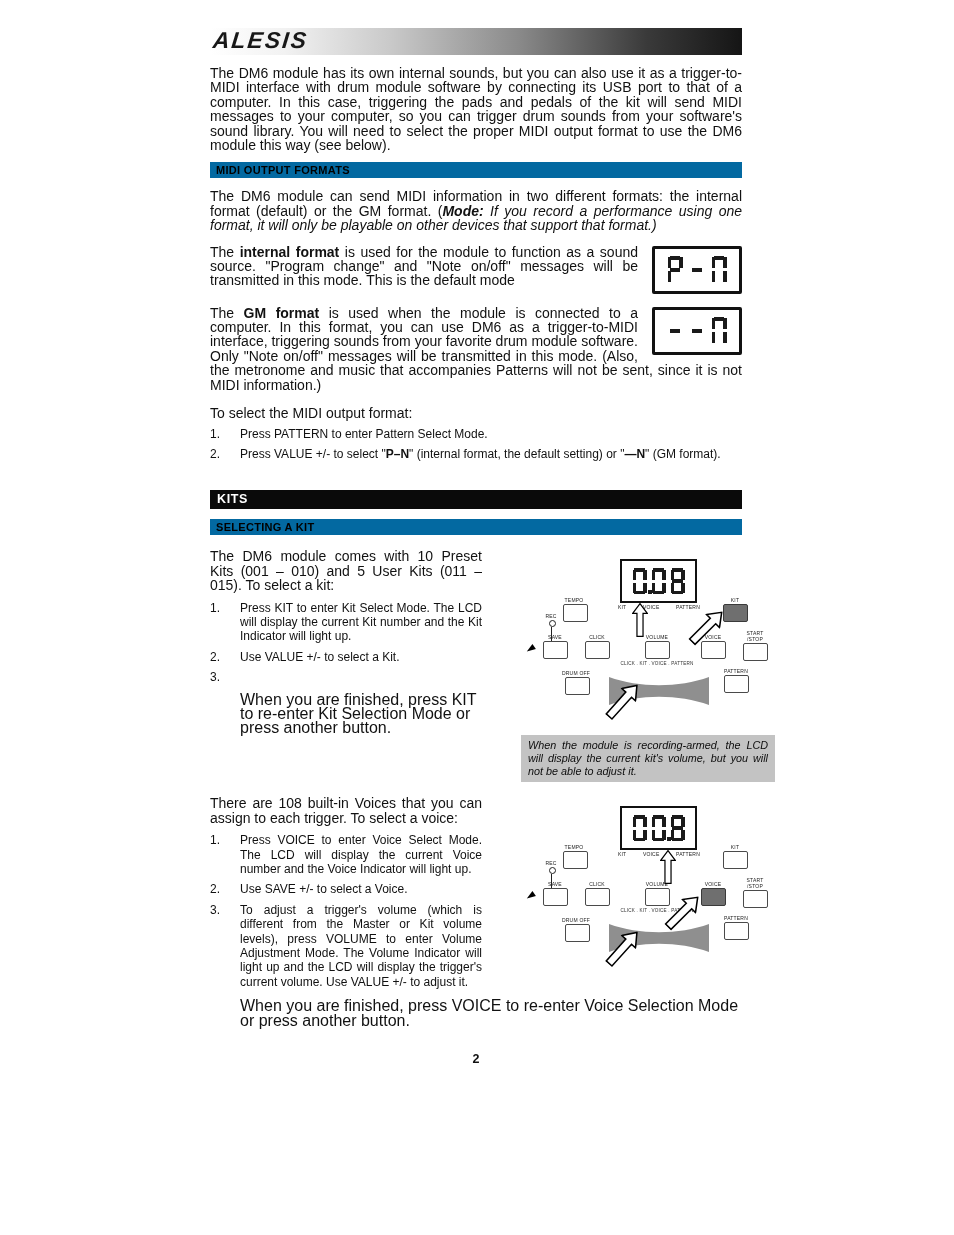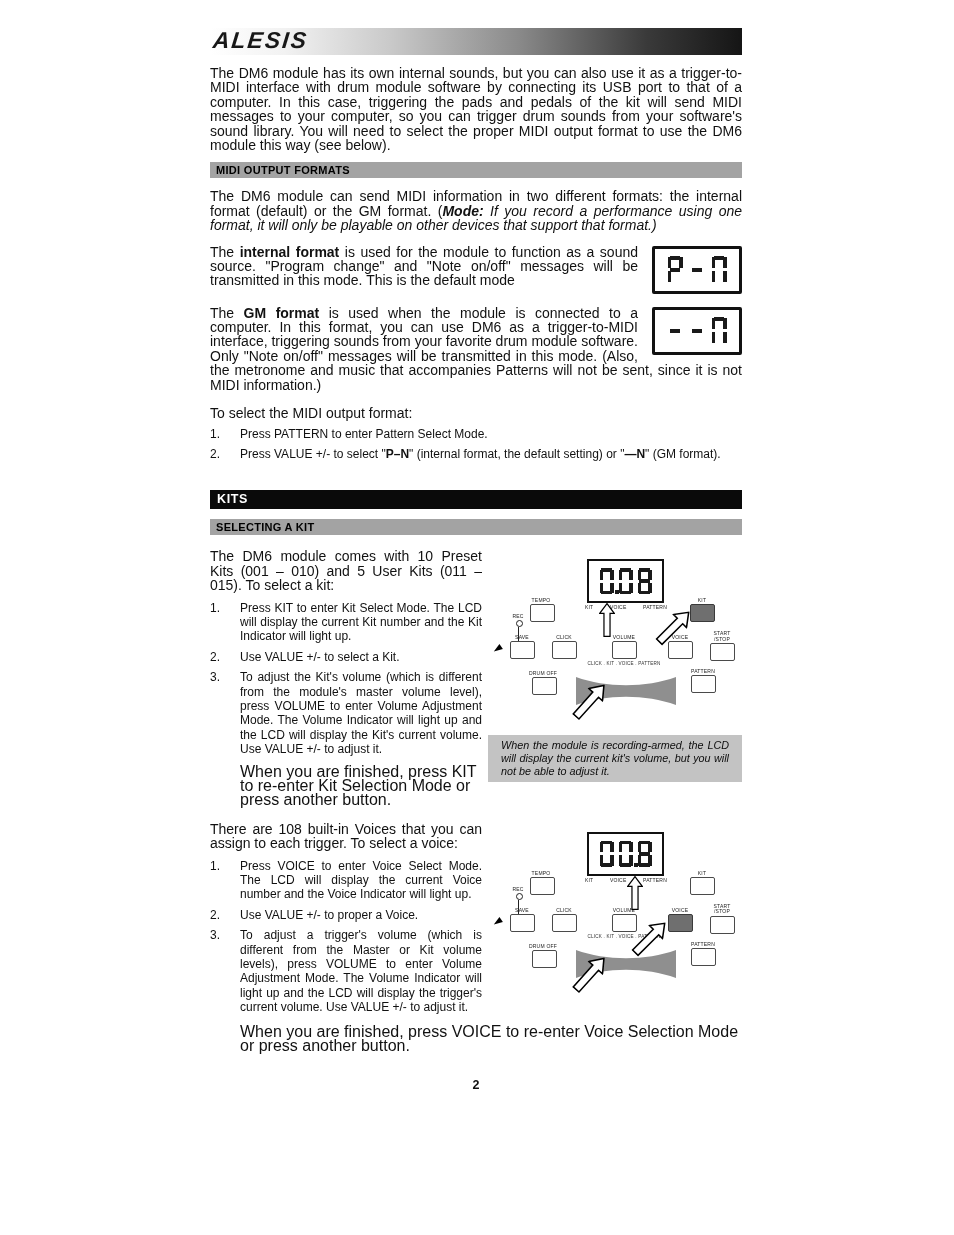--- a/index.html
+++ b/index.html
@@ -14,7 +14,7 @@
     letter-spacing:2px;color:#181818;transform:skewX(-6deg);}
   .bar-black{background:#0a0a0a;color:#ffffff;font-weight:bold;font-size:12.5px;
     padding:2px 7px 3px 7px;letter-spacing:0.6px;margin-top:13px;}
-  .bar-gray{background:#a3a3a3;color:#000;font-weight:bold;font-size:11px;
+  .bar-gray{background:#0369a1;color:#000;font-weight:bold;font-size:11px;
     padding:2px 6px;letter-spacing:0.3px;margin-top:10px;}
 
   

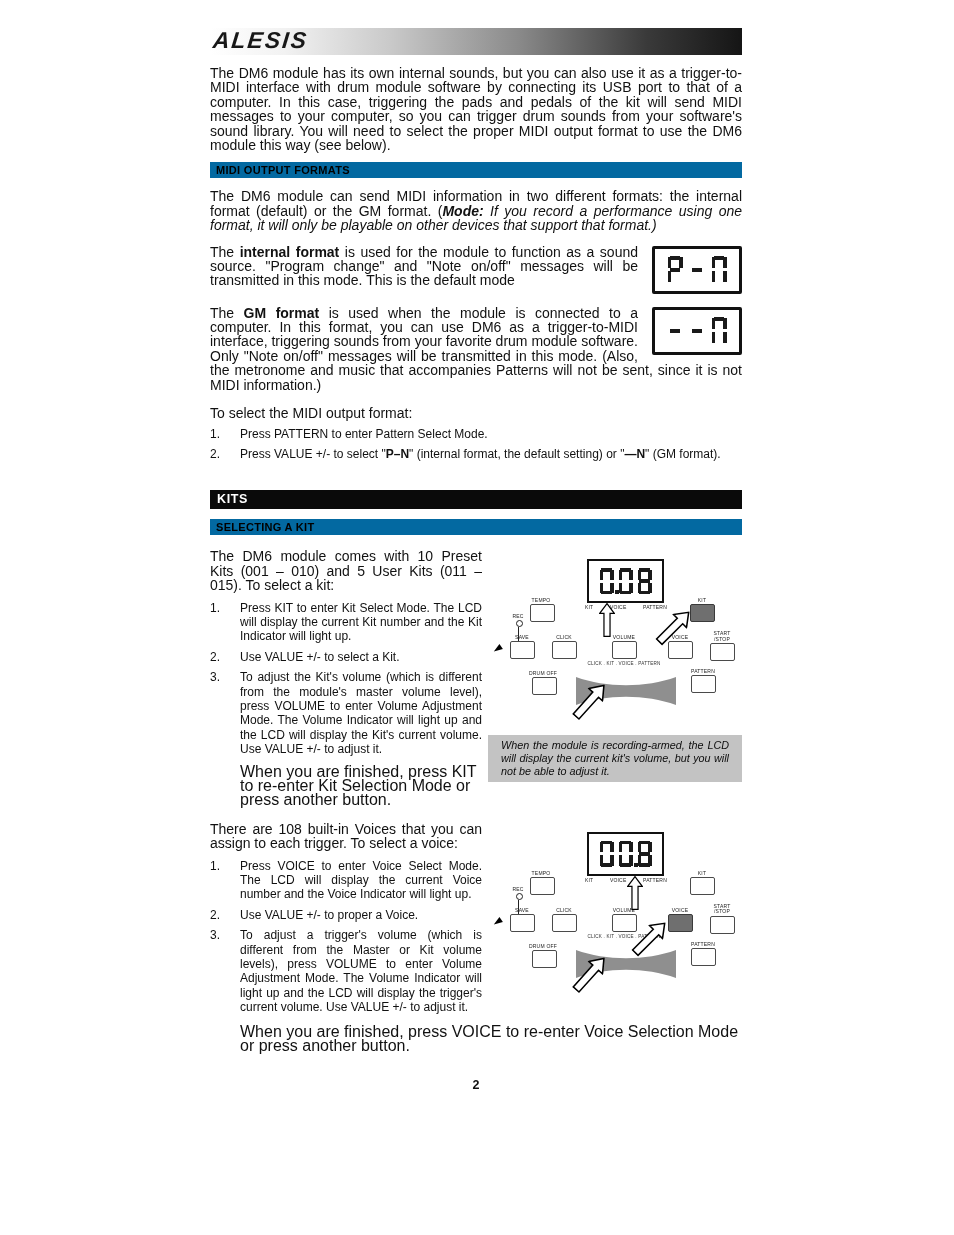--- a/index.html
+++ b/index.html
@@ -48,7 +48,7 @@
   .lcd-dot{position:absolute;right:-5px;bottom:0;width:4px;height:4px;background:#1a1a1a;}
 
   
-  .row{display:flex;margin-top:12px;}
+  .row{display:flex;margin-top:12px;gap:33px;}
   .col-l{width:272px;flex:0 0 272px;}
   .col-r{width:254px;flex:0 0 254px;margin-left:6px;}
   .col-l .para:first-child{margin-top:2px;}

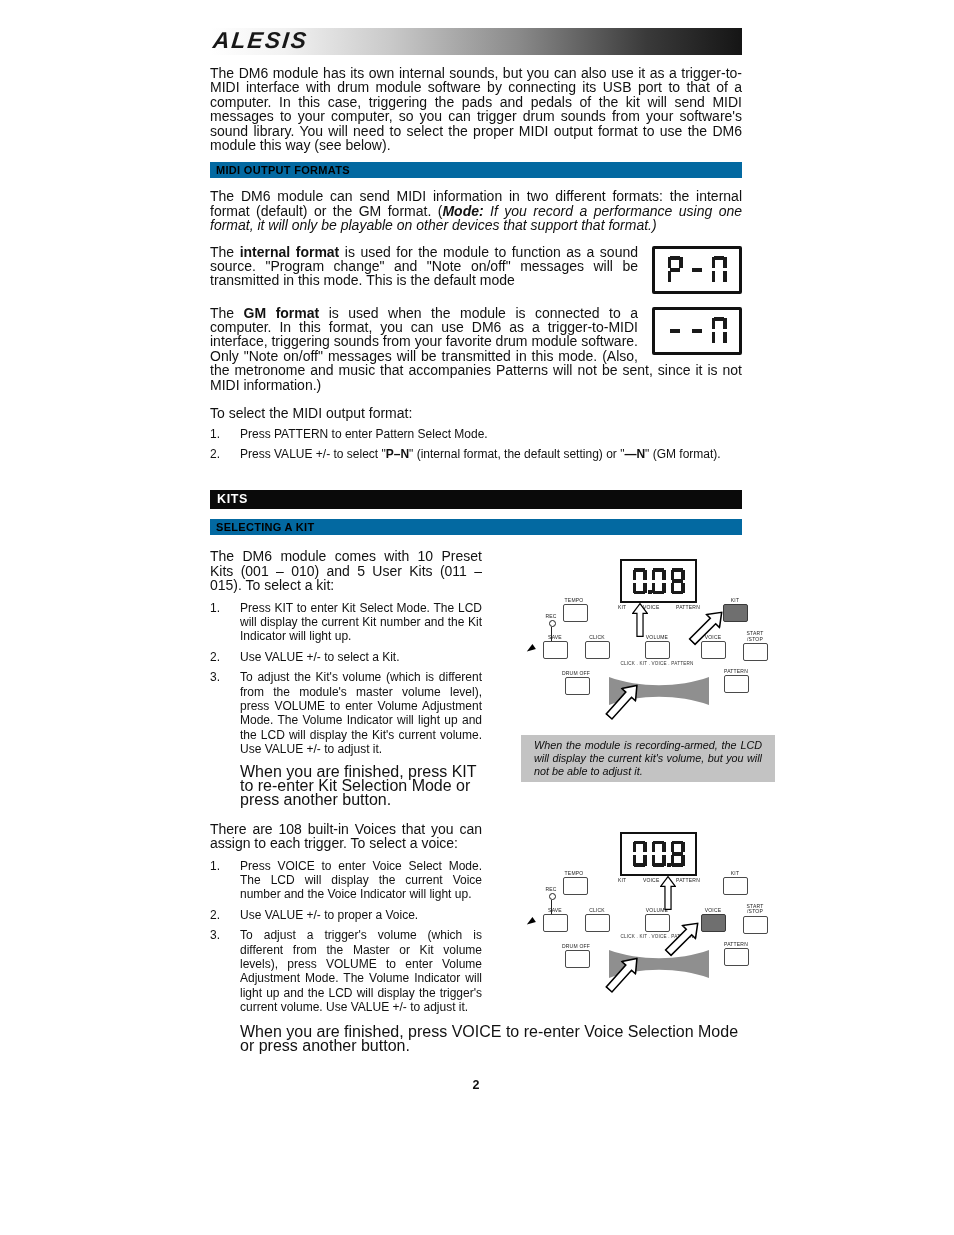--- a/index.html
+++ b/index.html
@@ -161,7 +161,6 @@
           </div>
           <div class="step">
             <span class="step-num">3.</span>
-            <span class="step-body">To adjust the Kit's volume (which is different from the module's master volume level), press VOLUME to enter Volume Adjustment Mode.  The Volume Indicator will light up and the LCD will display the Kit's current volume.    Use VALUE +/- to adjust it.</span>
           </div>
         </div>
         <div class="hang">When you are finished, press KIT to re-enter Kit Selection Mode or press another button.</div>

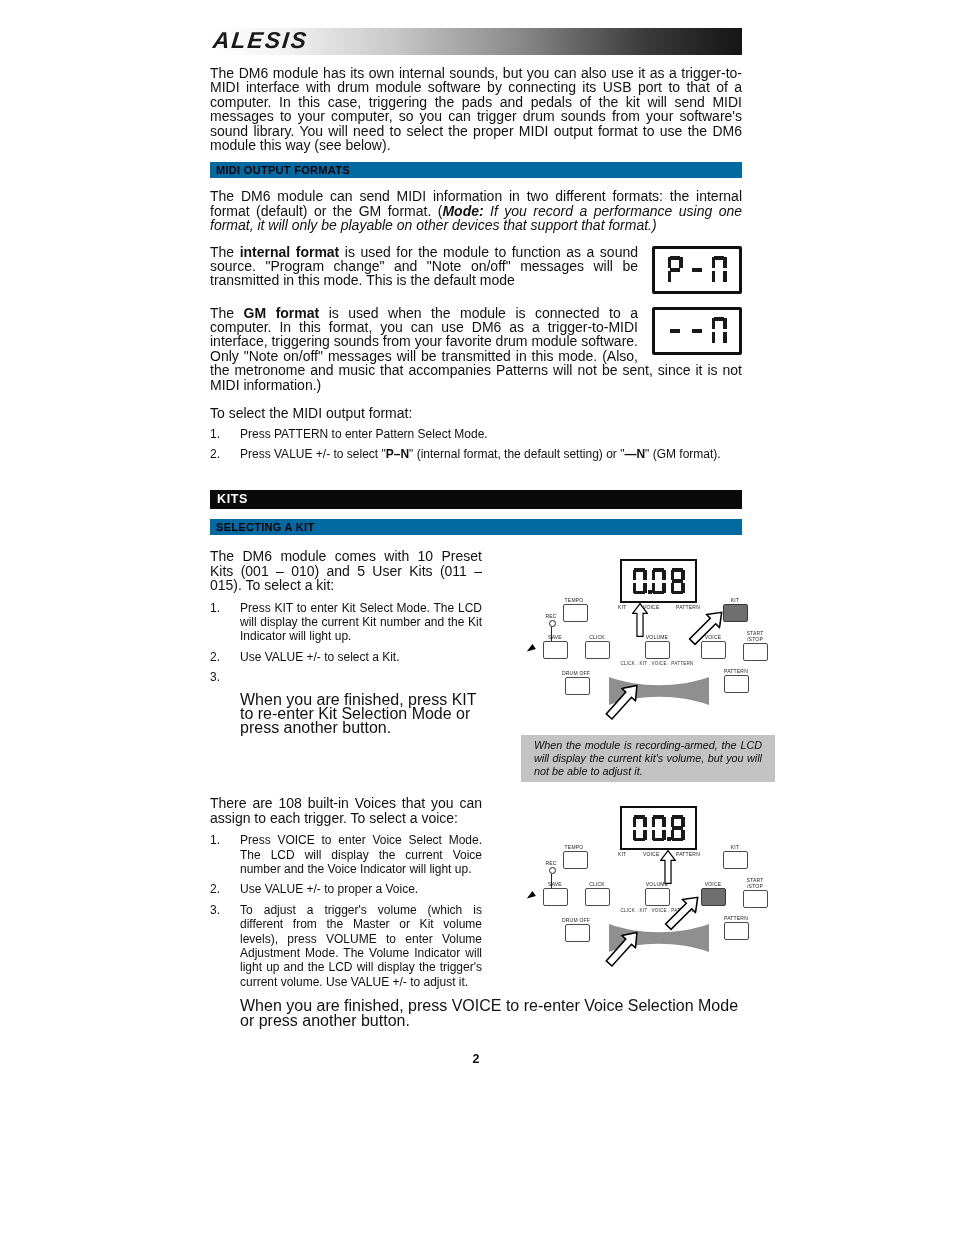--- a/index.html
+++ b/index.html
@@ -71,7 +71,7 @@
   .p-rocker{position:absolute;}
   .arrow{position:absolute;}
   .cap-box{margin-top:16px;background:#c3c3c3;color:#0d0d0d;font-style:italic;
-    font-size:10.8px;line-height:13px;padding:4px 13px;text-align:justify;}
+    font-size:10.8px;line-height:13px;padding:4px 7px;text-align:justify;}
 
   .page-num{text-align:center;font-size:12.5px;font-weight:bold;margin-top:24px;}
 </style>

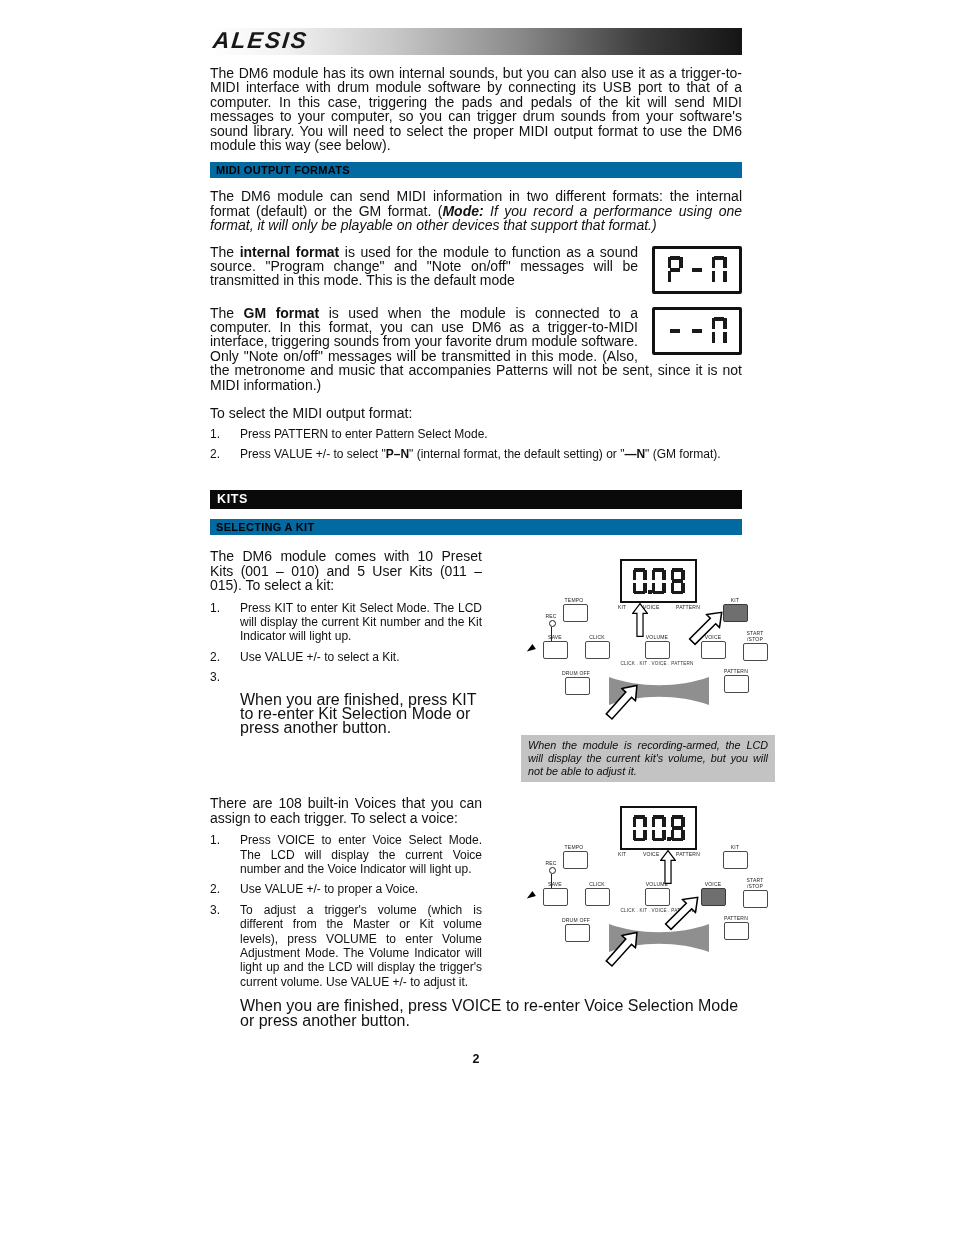--- a/index.html
+++ b/index.html
@@ -253,7 +253,7 @@
           </div>
           <div class="step">
             <span class="step-num">2.</span>
-            <span class="step-body">Use VALUE +/- to proper a Voice.</span>
+            <span class="step-body">Use SAVE +/- to select a Voice.</span>
           </div>
           <div class="step">
             <span class="step-num">3.</span>

